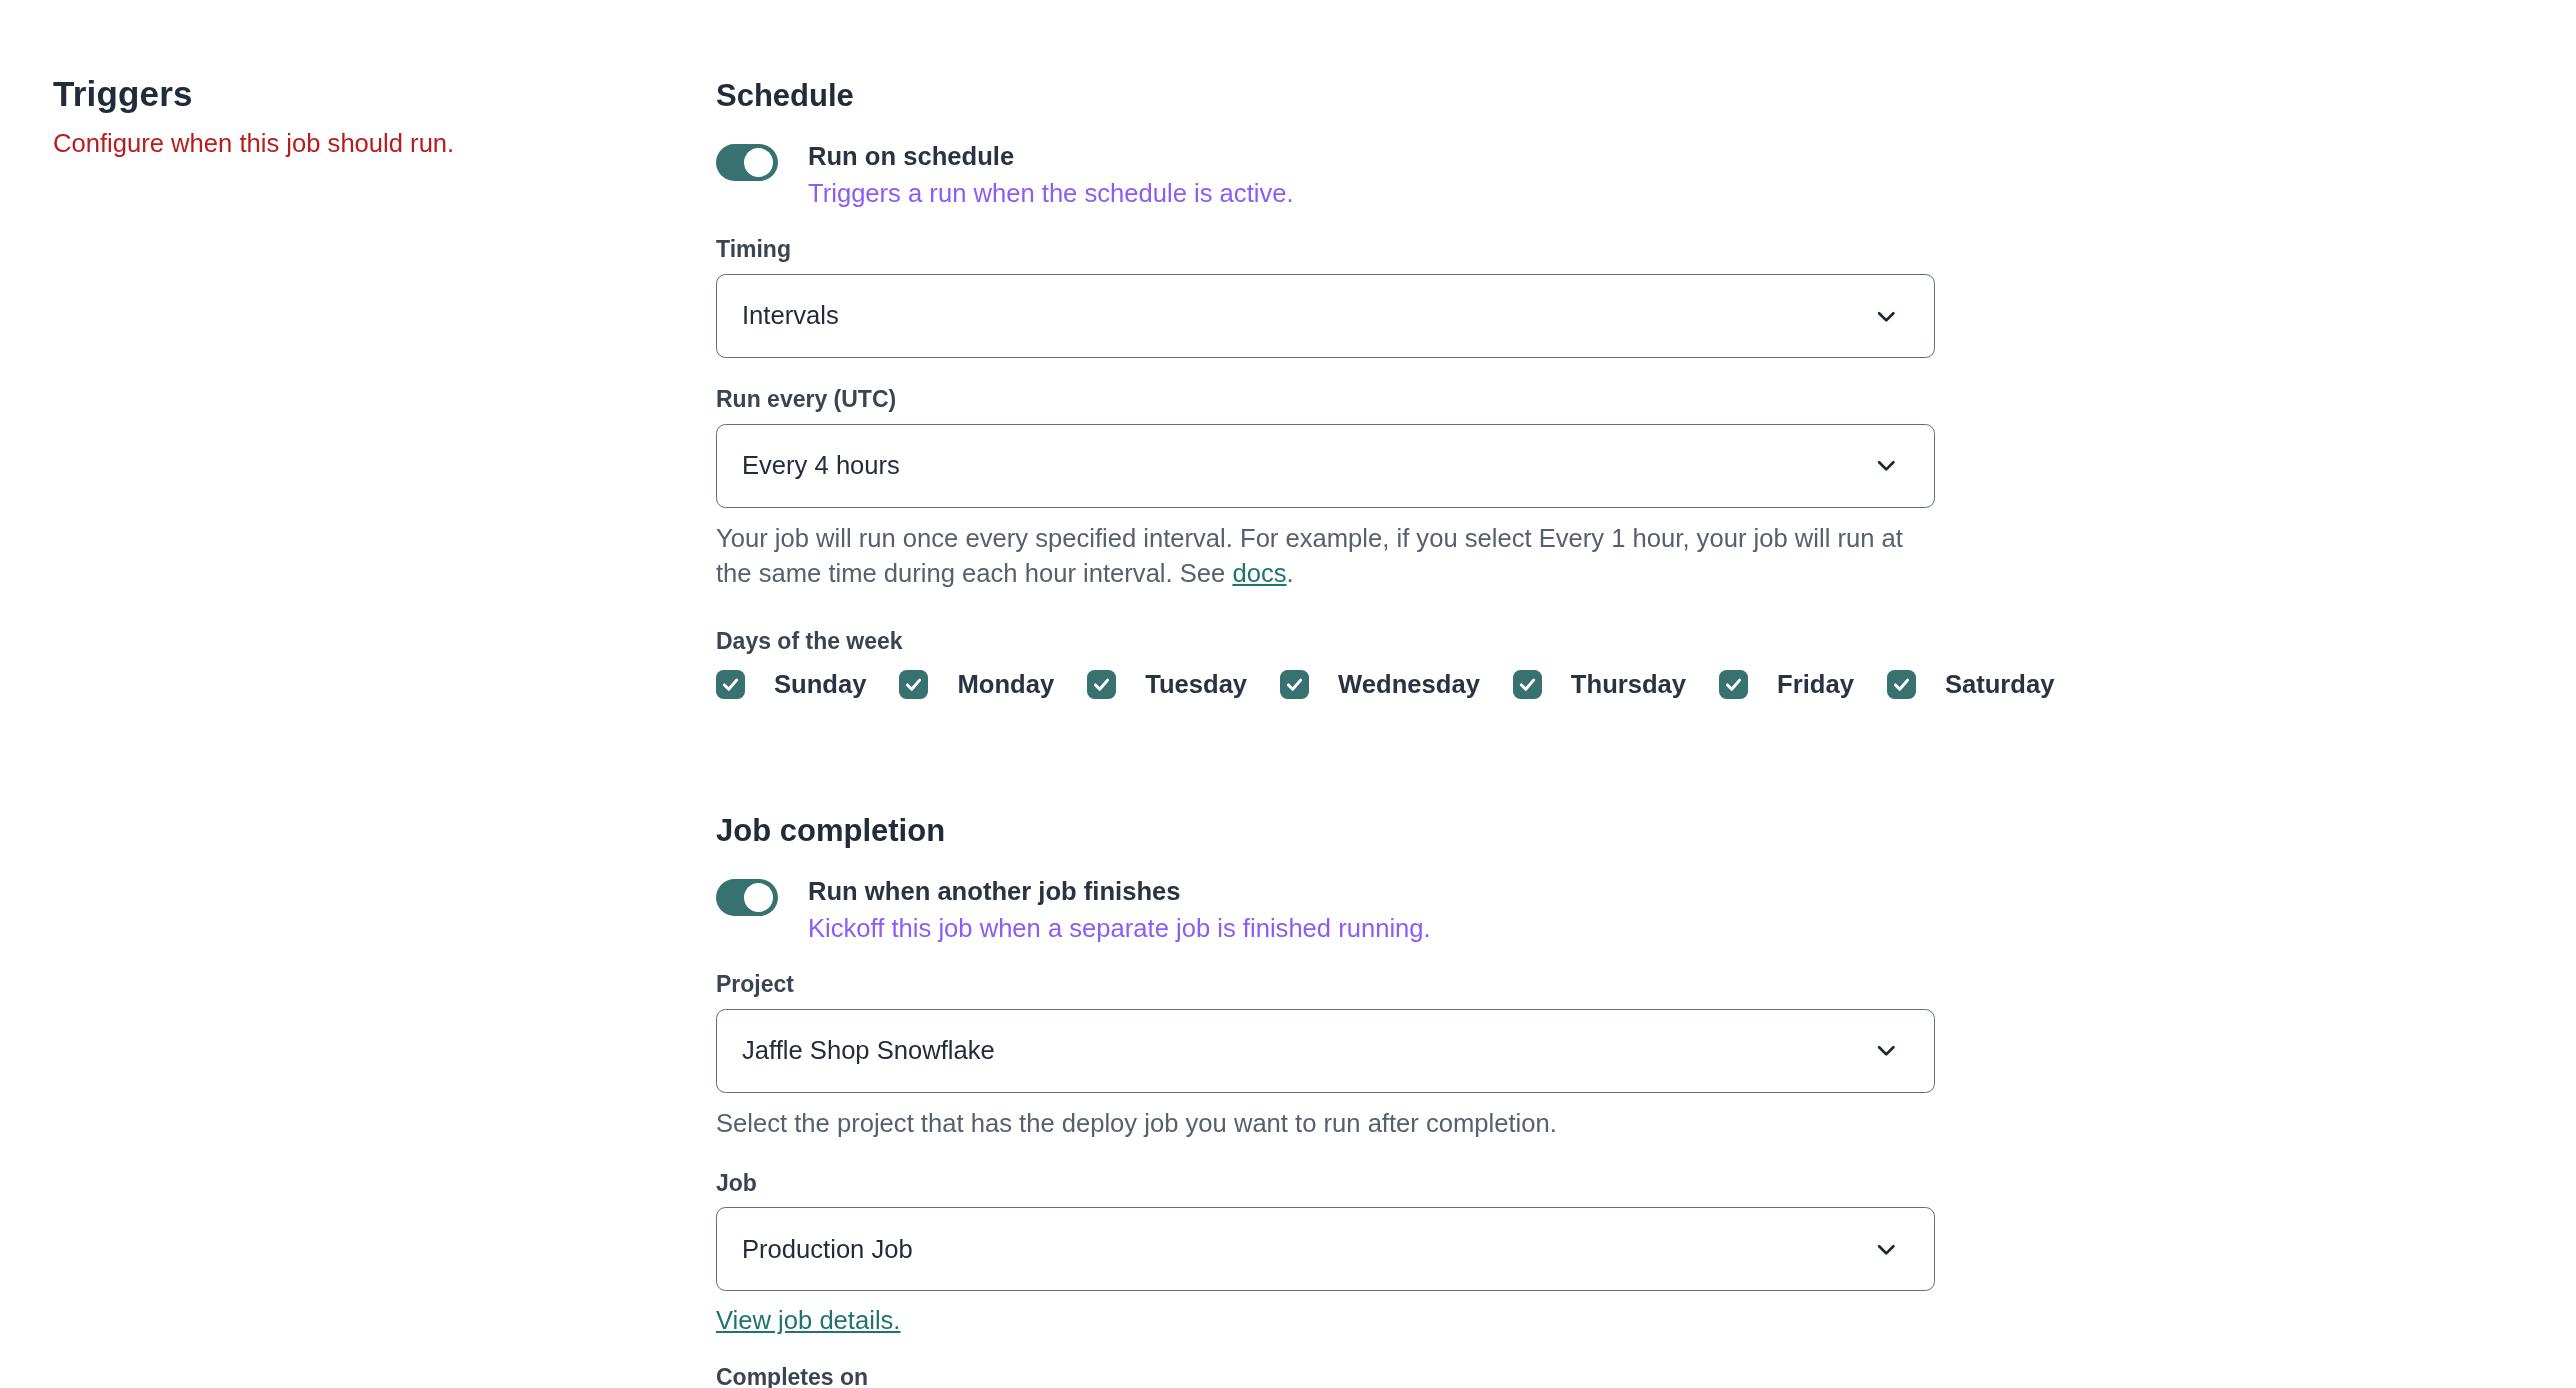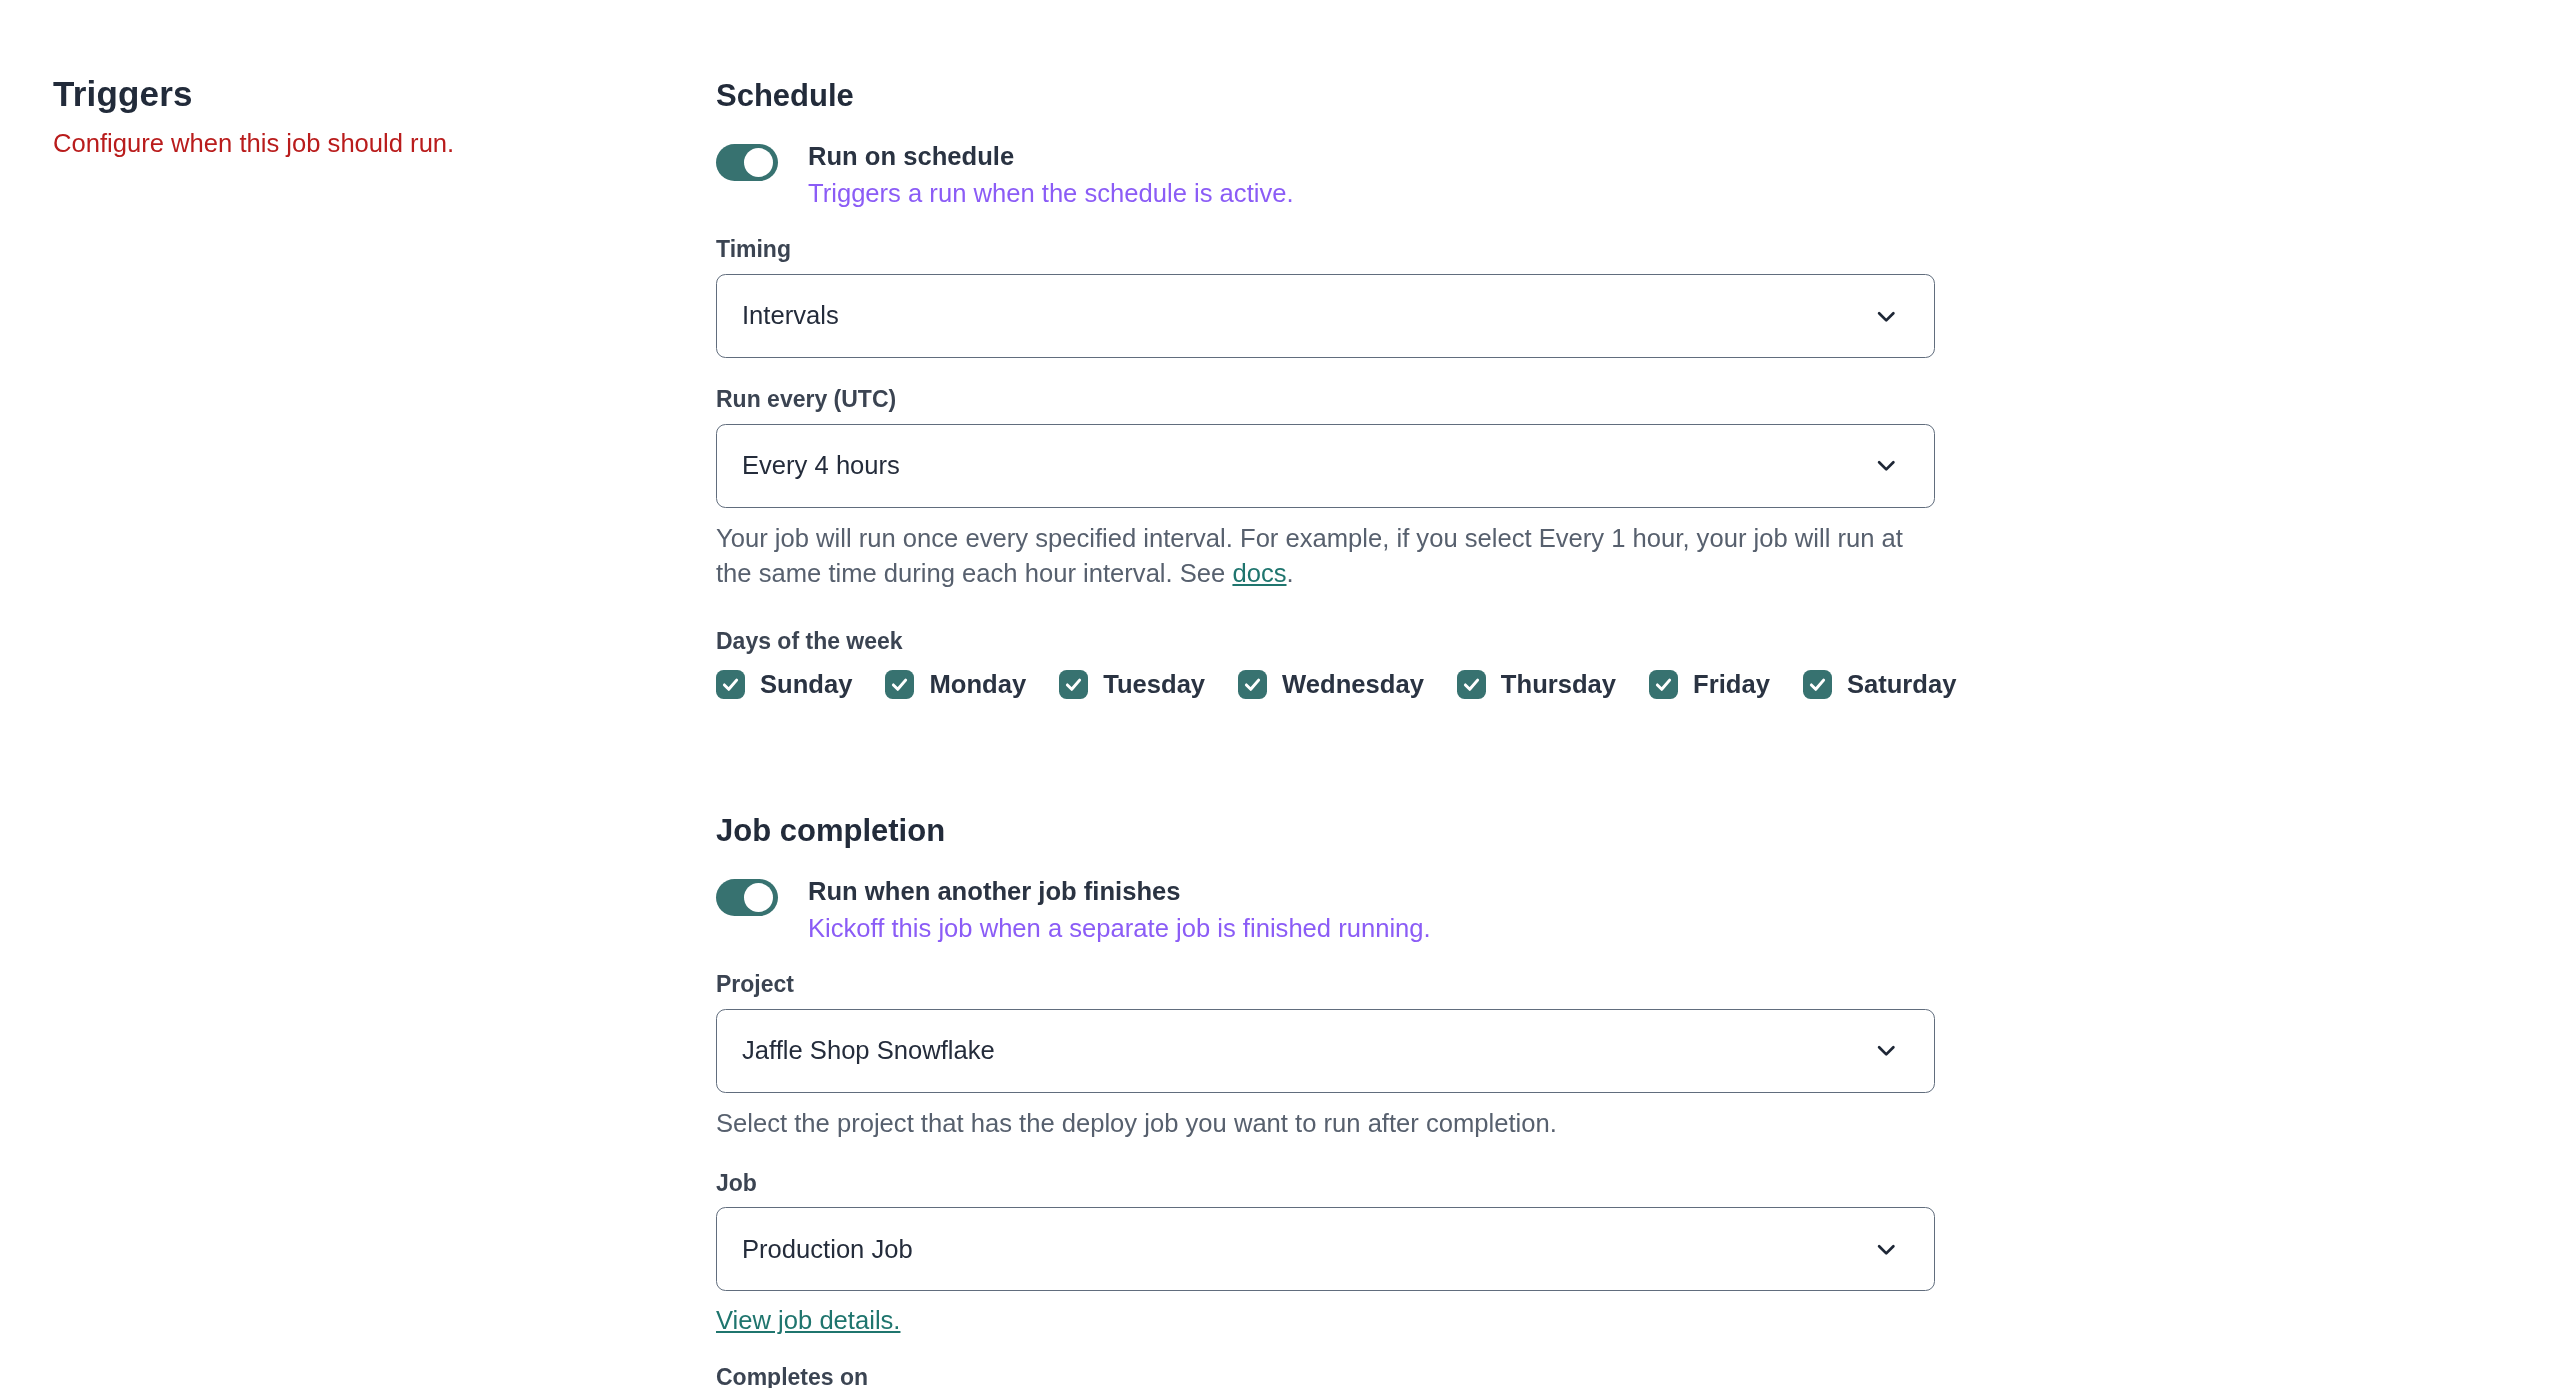--- a/index.html
+++ b/index.html
@@ -39,7 +39,7 @@
 
   .days-block { margin-top: 36px; }
   .days-row { display: flex; align-items: center; gap: 33px; margin-top: 15px; }
-  .day { display: flex; align-items: center; gap: 15px; cursor: pointer; }
+  .day { display: flex; align-items: center; gap: 29px; cursor: pointer; }
   .checkbox { width: 29px; height: 29px; border-radius: 7.6px; background: #377270;
               display: flex; align-items: center; justify-content: center; flex: none; }
   .day-label { font-size: 25.6px; font-weight: 700; color: #2a3342; }

